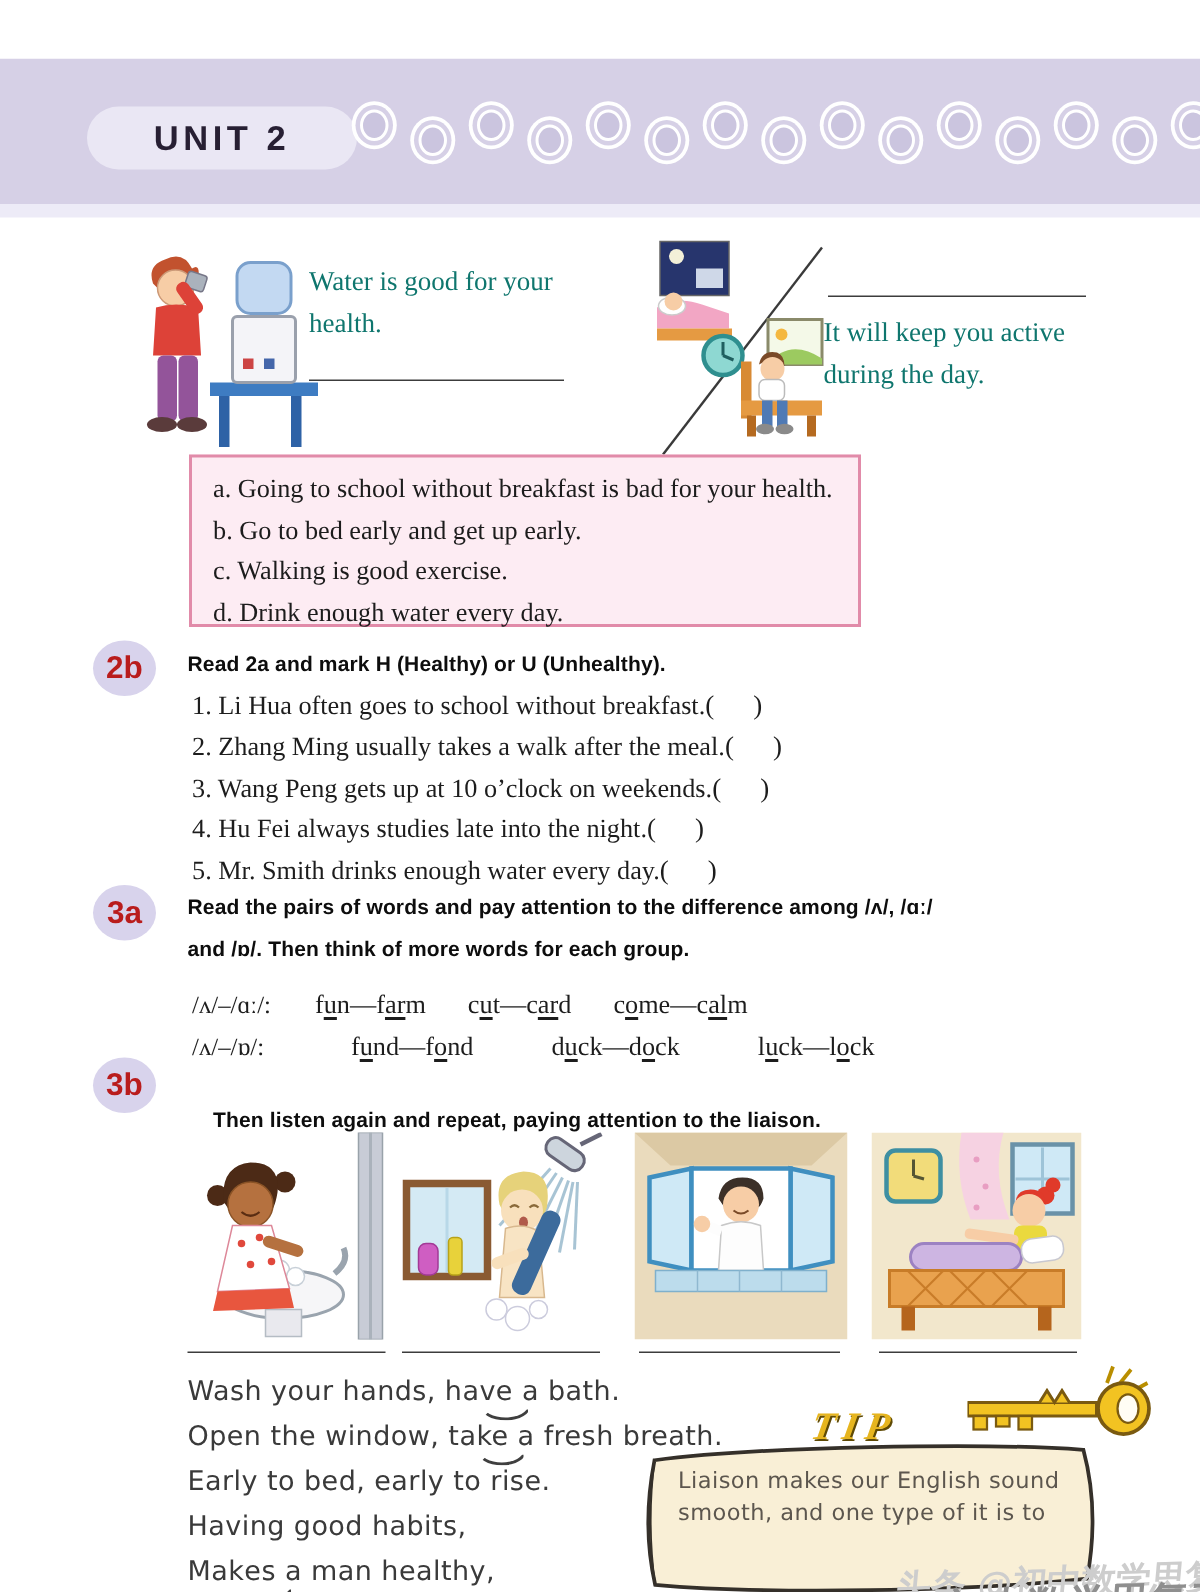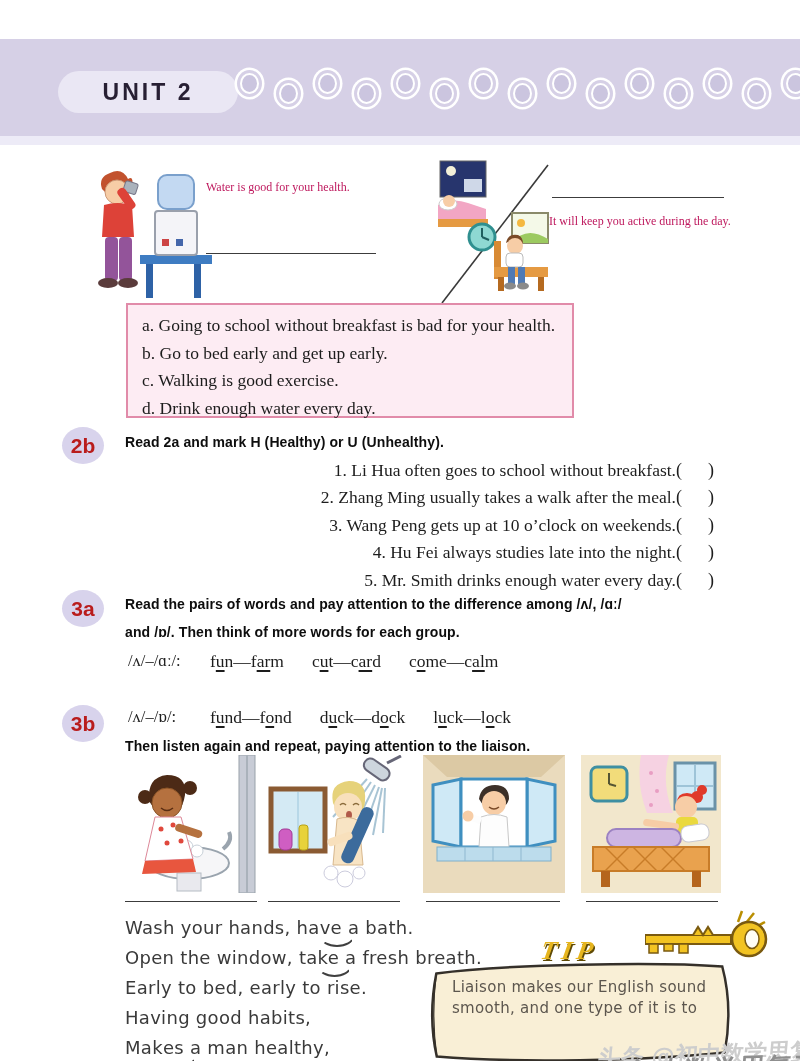--- a/index.html
+++ b/index.html
@@ -20,7 +20,7 @@
   .ring.low{margin-top:10px;}
 
   
-  .caption{font-size:12px;line-height:28px;color:#be185d;}
+  .caption{font-size:18px;line-height:28px;color:#0f766e;}
   .blank{border-top:1.6px solid #3c3c3c;height:0;}
 
   

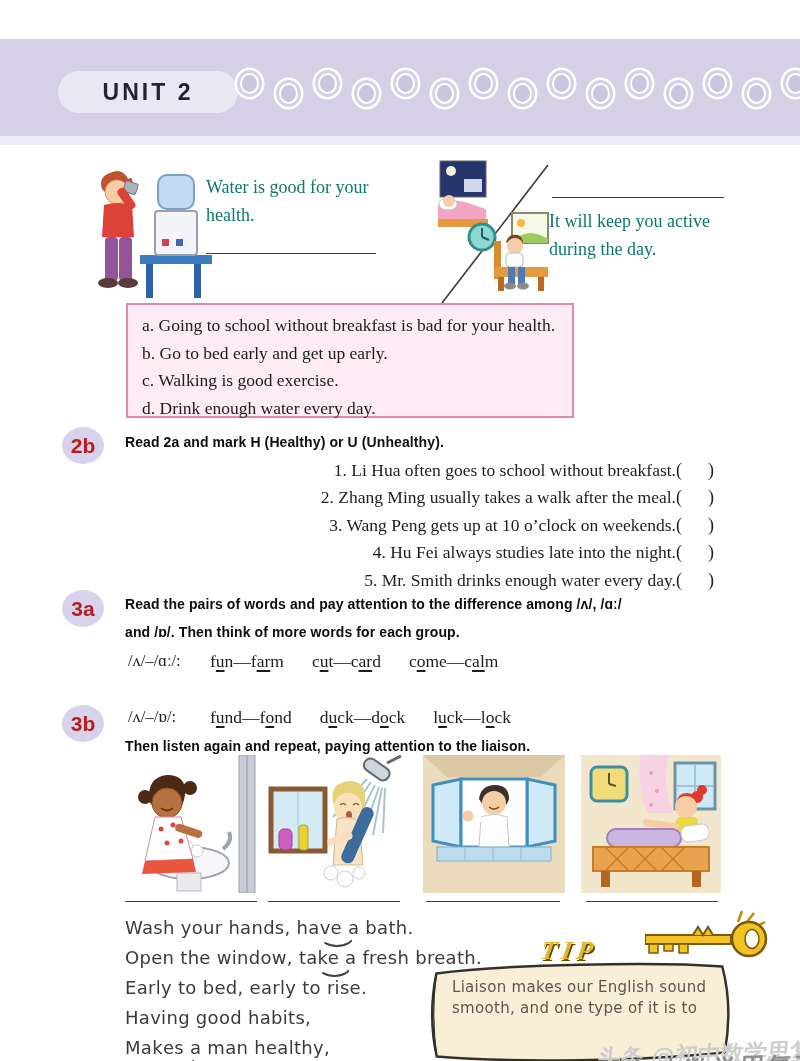--- a/index.html
+++ b/index.html
@@ -35,7 +35,7 @@
 
   
   .list2b{left:128px;top:421px;width:586px;font-size:17.5px;}
-  .list2b .row{display:flex;justify-content:flex-end;align-items:baseline;height:27.4px;}
+  .list2b .row{display:flex;justify-content:flex-start;align-items:baseline;height:27.4px;}
   .marks{display:inline-flex;gap:26px;font-size:18px;}
 
   

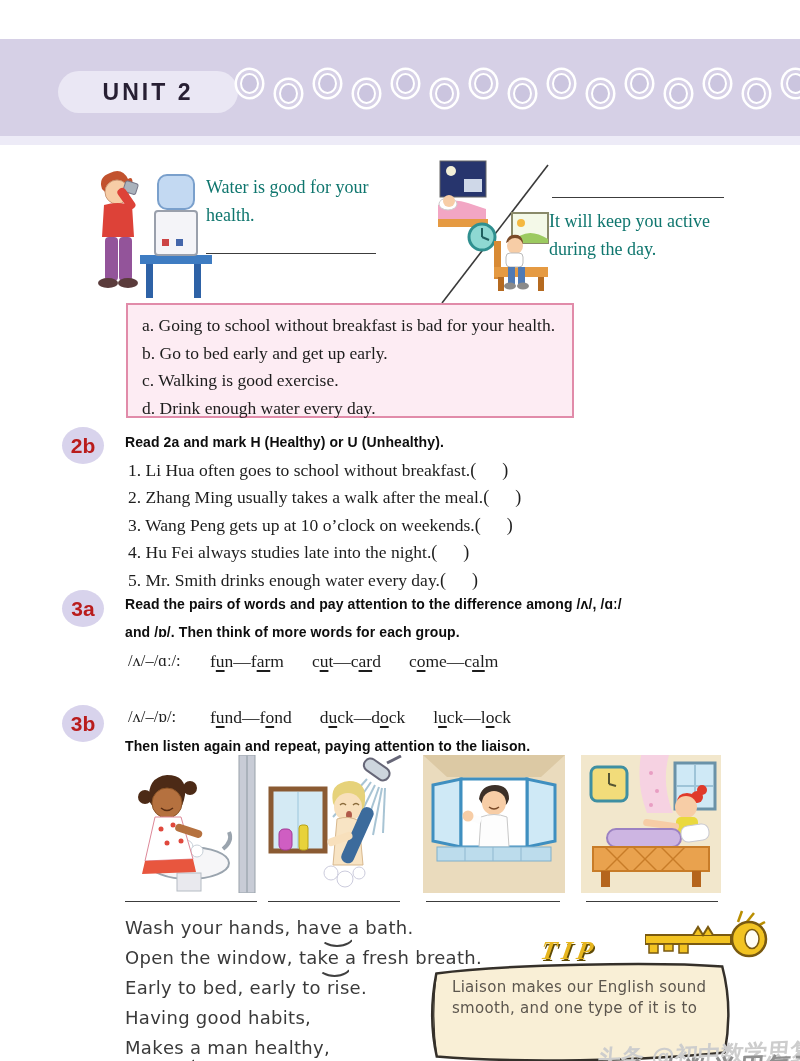--- a/index.html
+++ b/index.html
@@ -39,7 +39,7 @@
   .marks{display:inline-flex;gap:26px;font-size:18px;}
 
   
-  .row3a{display:flex;height:28.5px;font-size:17.5px;align-items:flex-start;}
+  .row3a{display:flex;height:28.5px;font-size:17.5px;align-items:flex-end;}
   .row3a .lab{width:82px;font-size:16.5px;}
   .row3a .pair{margin-right:28px;}
   .u{text-decoration:underline;text-underline-offset:3px;text-decoration-thickness:1.5px;}

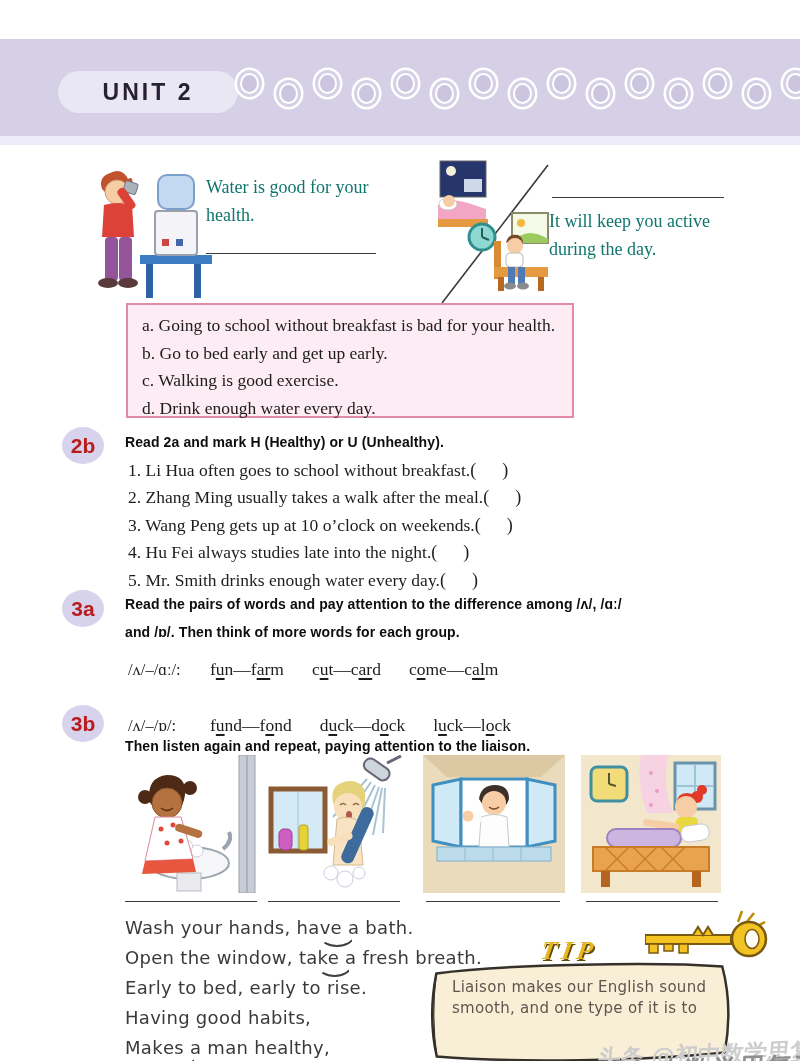--- a/index.html
+++ b/index.html
@@ -198,7 +198,7 @@
     <span class="pair"><span>c</span><span class="u">u</span><span>t—c</span><span class="u">ar</span><span>d</span></span>
     <span class="pair"><span>c</span><span class="u">o</span><span>me—c</span><span class="u">al</span><span>m</span></span>
   </div>
-  <div class="abs row3a" style="left:128px;top:668px;">
+  <div class="abs row3a" style="left:128px;top:640px;gap:24px;">
     <span class="lab">/ʌ/–/ɒ/:</span>
     <span class="pair"><span>f</span><span class="u">u</span><span>nd—f</span><span class="u">o</span><span>nd</span></span>
     <span class="pair"><span>d</span><span class="u">u</span><span>ck—d</span><span class="u">o</span><span>ck</span></span>

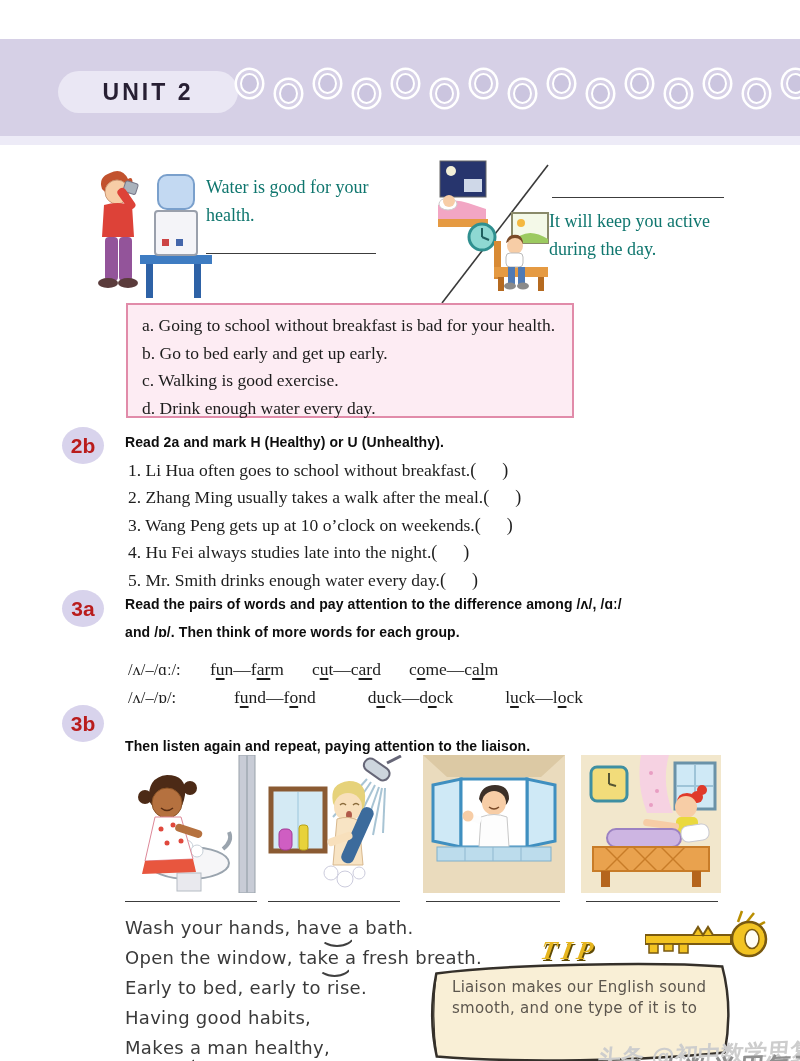--- a/index.html
+++ b/index.html
@@ -206,7 +206,7 @@
   </div>
 
   <div class="abs badge" style="left:62px;top:666px;">3b</div>
-  <div class="abs h" style="left:125px;top:696px;text-align:center;">Then listen again and repeat, paying attention to the liaison.</div>
+  <div class="abs h" style="left:142px;top:696px;text-align:center;">Then listen again and repeat, paying attention to the liaison.</div>
 
   <svg class="abs pic" style="left:123px;" width="138" height="138" viewBox="0 0 138 138">
     <rect x="116" y="0" width="16" height="138" fill="#c8ccd6" stroke="#99a2aa"></rect>

